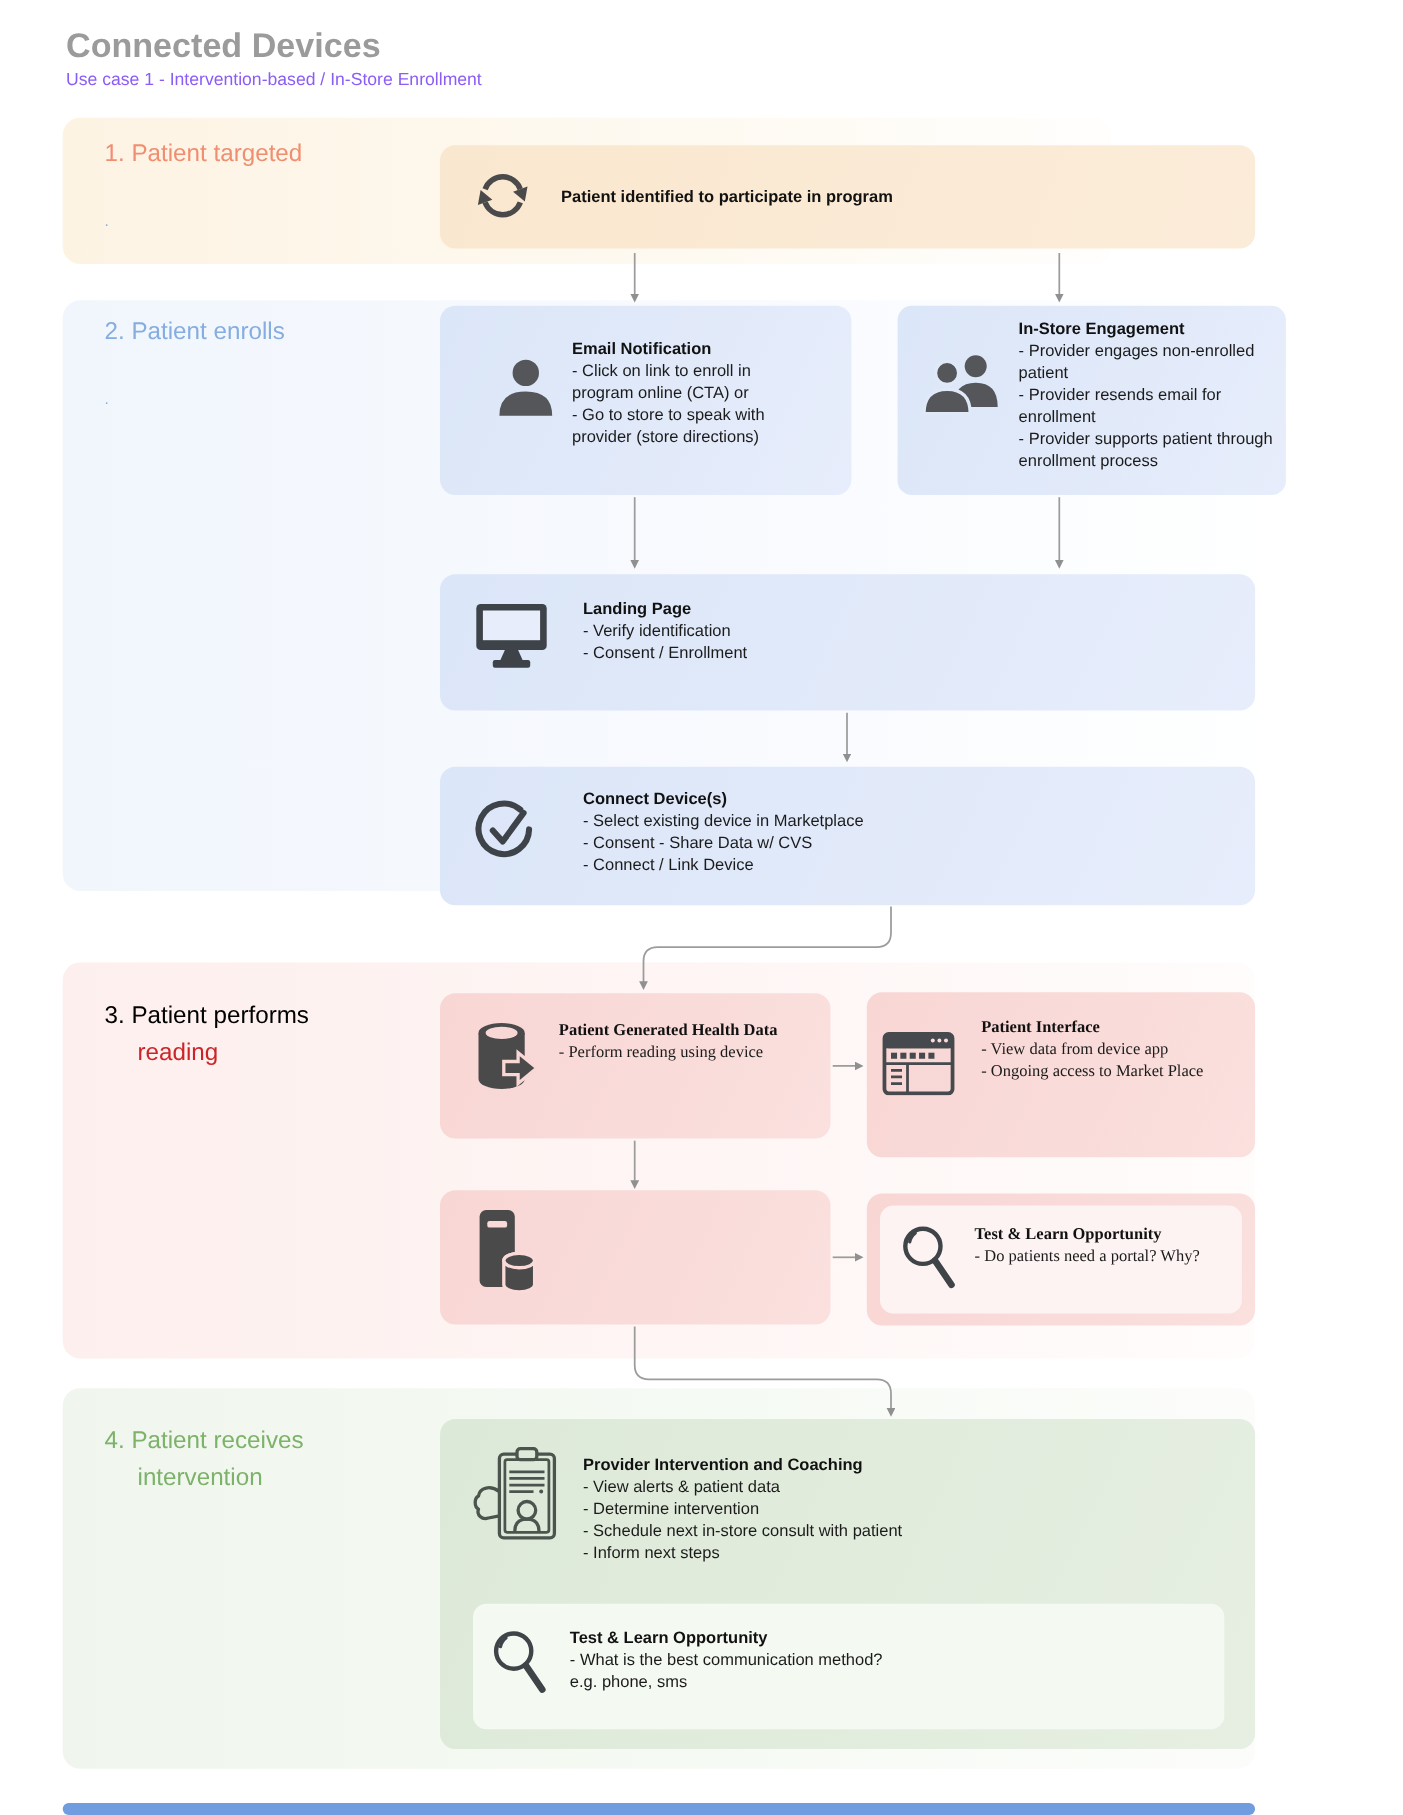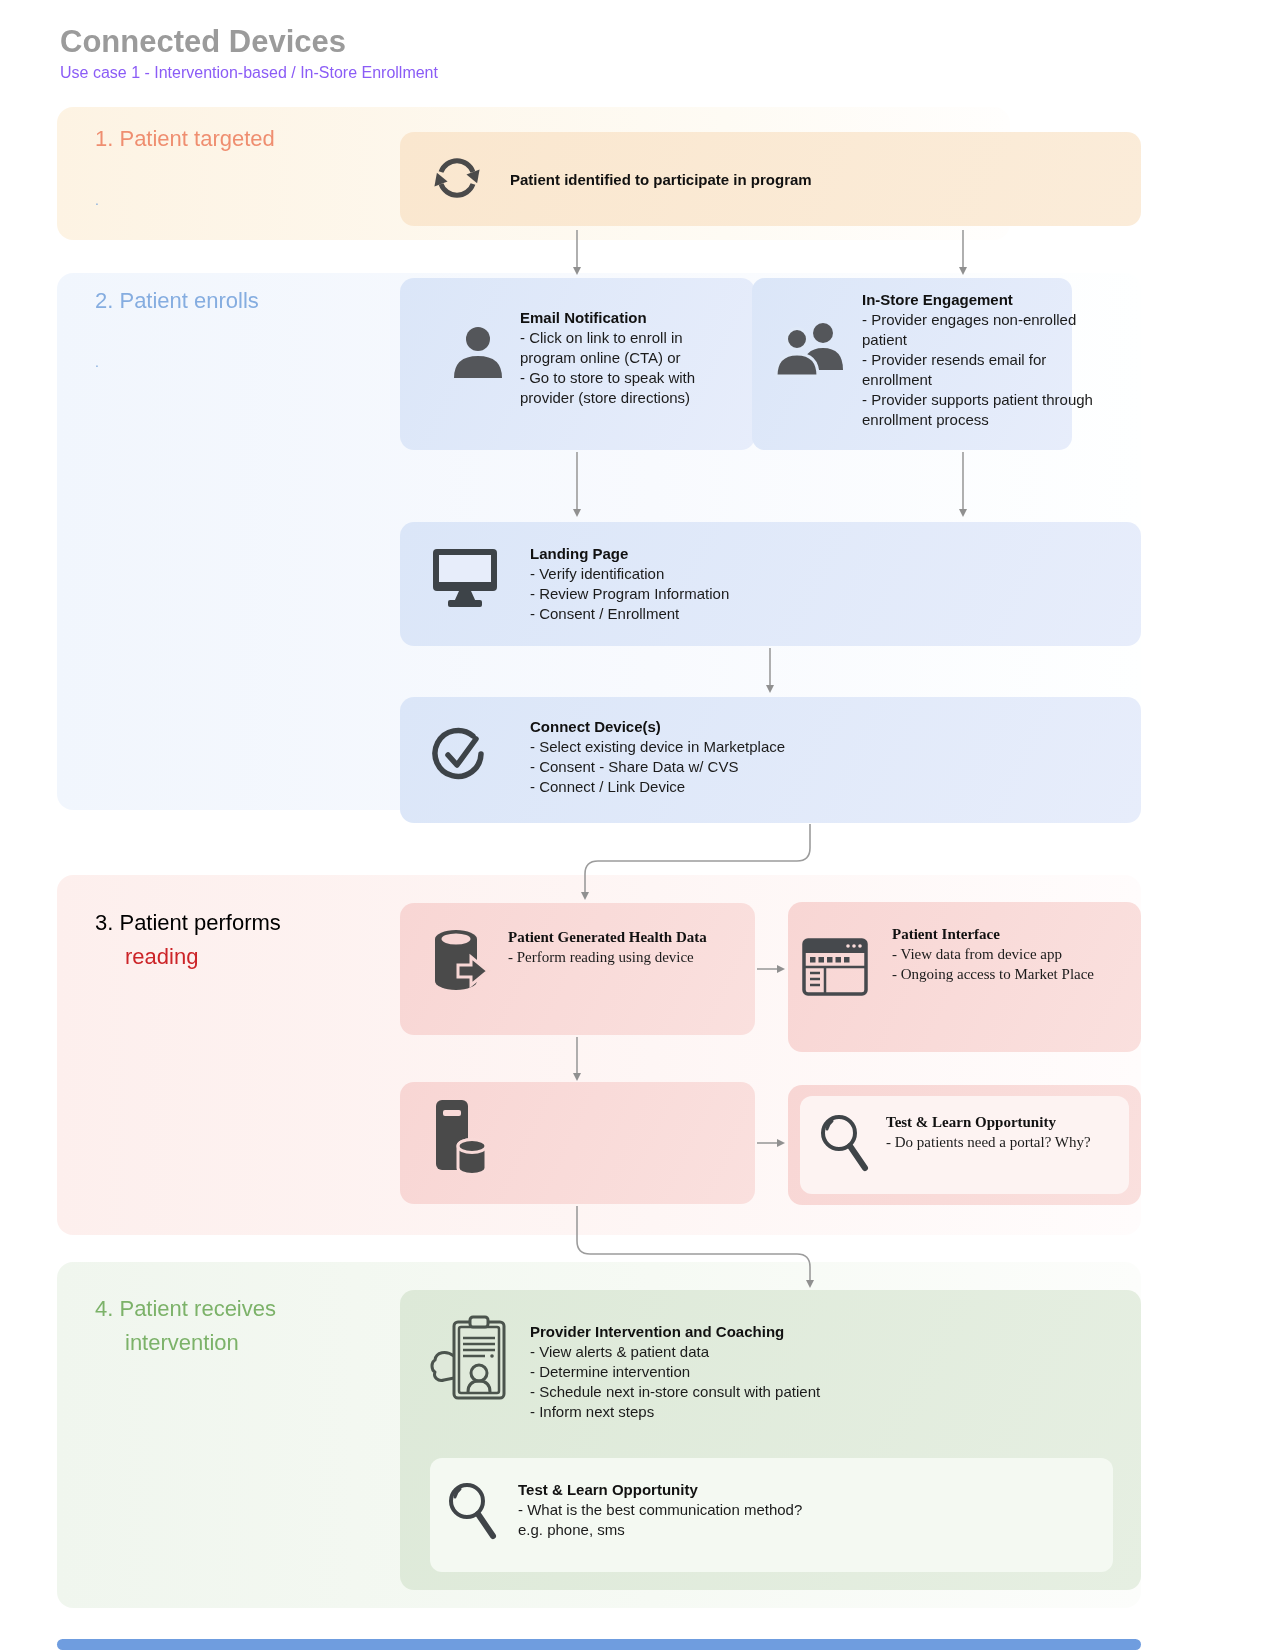--- a/index.html
+++ b/index.html
@@ -34,7 +34,7 @@
   .green{background:linear-gradient(115deg,#dde9d8 0%,#e6efe2 100%);}
   .c1{left:400px;top:132px;width:741px;height:94px;}
   .c2{left:400px;top:278px;width:355px;height:172px;}
-  .c3{left:752px;top:278px;width:320px;height:172px;border-radius:13px;}
+  .c3{left:816px;top:278px;width:353px;height:172px;border-radius:13px;}
   .c4{left:400px;top:522px;width:741px;height:124px;}
   .c5{left:400px;top:697px;width:741px;height:126px;}
   .c6{left:400px;top:903px;width:355px;height:132px;}

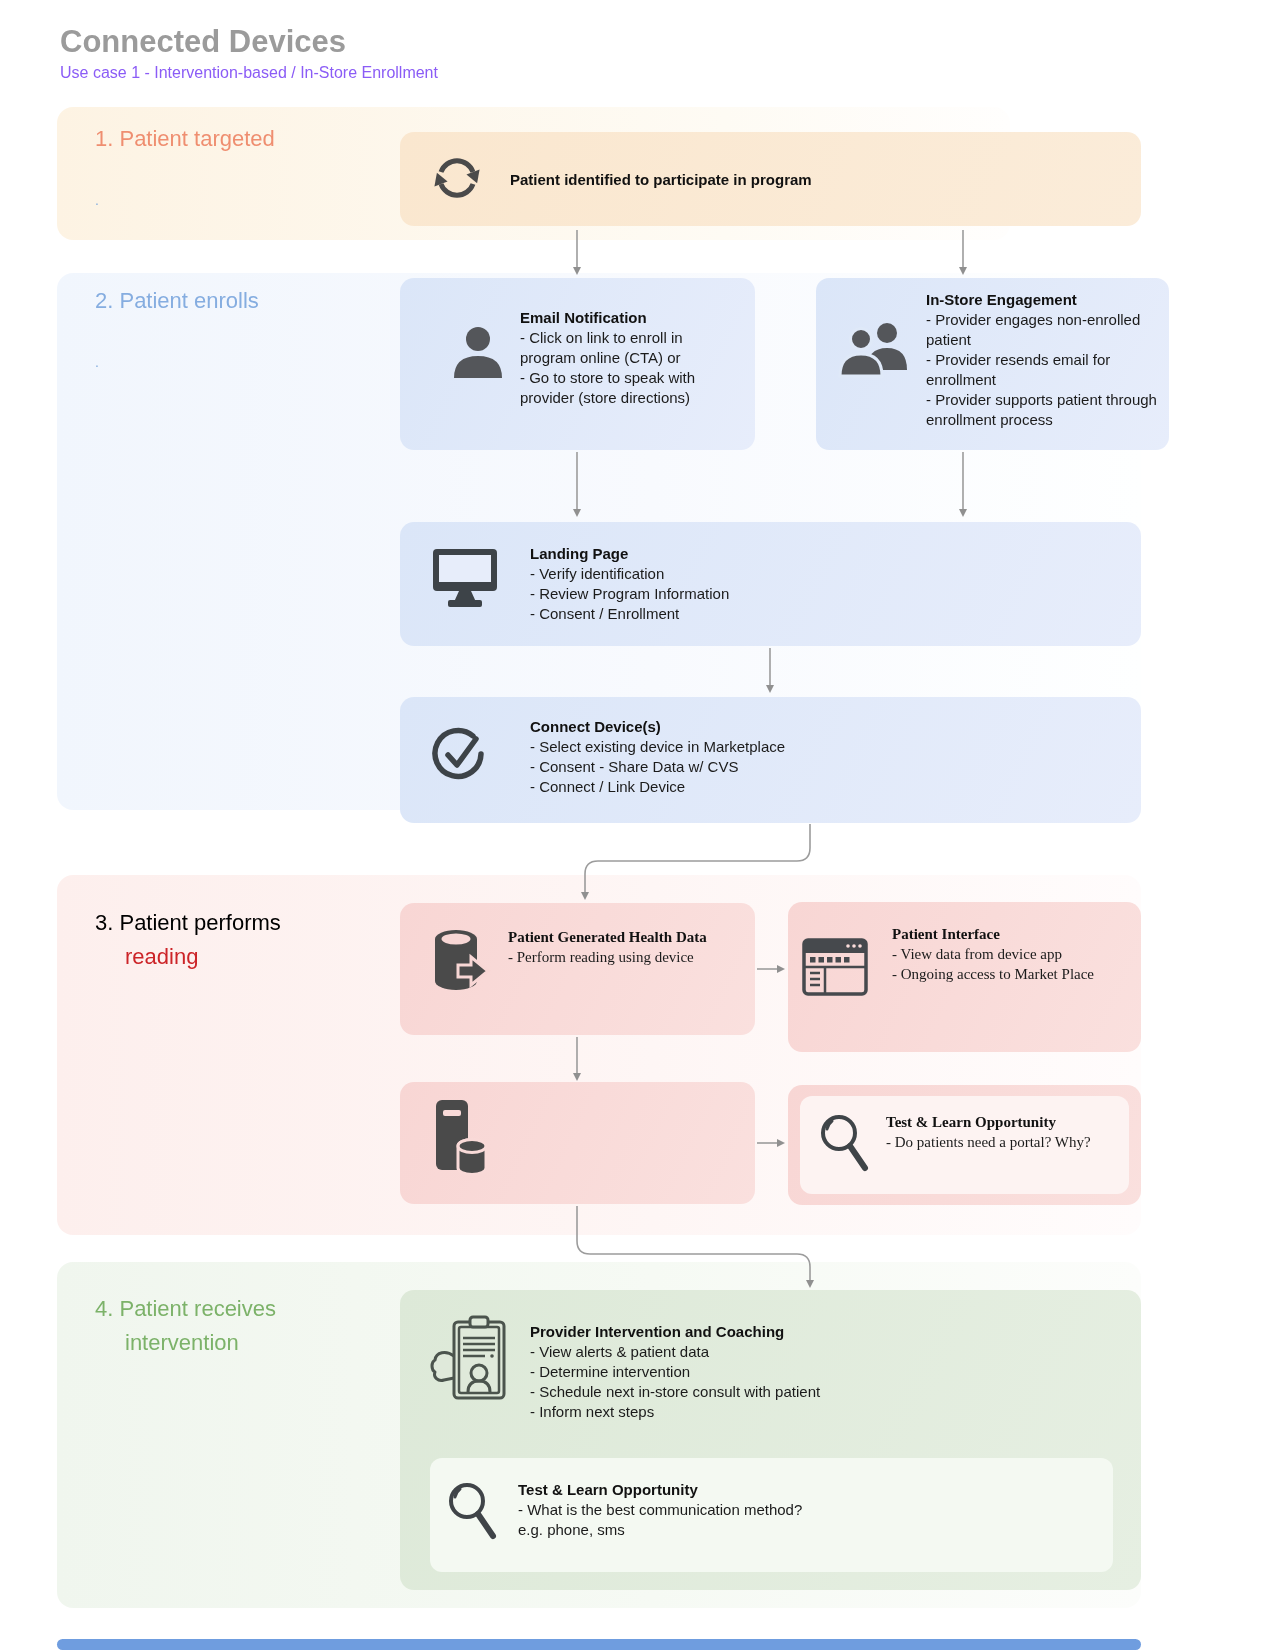--- a/index.html
+++ b/index.html
@@ -33,7 +33,7 @@
   .pink{background:linear-gradient(115deg,#f8d6d4 0%,#fae0de 100%);font-family:Liberation Serif, serif;}
   .green{background:linear-gradient(115deg,#dde9d8 0%,#e6efe2 100%);}
   .c1{left:400px;top:132px;width:741px;height:94px;}
-  .c2{left:400px;top:278px;width:355px;height:172px;}
+  .c2{left:400px;top:278px;width:355px;height:172px;padding-left:19px;}
   .c3{left:816px;top:278px;width:353px;height:172px;border-radius:13px;}
   .c4{left:400px;top:522px;width:741px;height:124px;}
   .c5{left:400px;top:697px;width:741px;height:126px;}

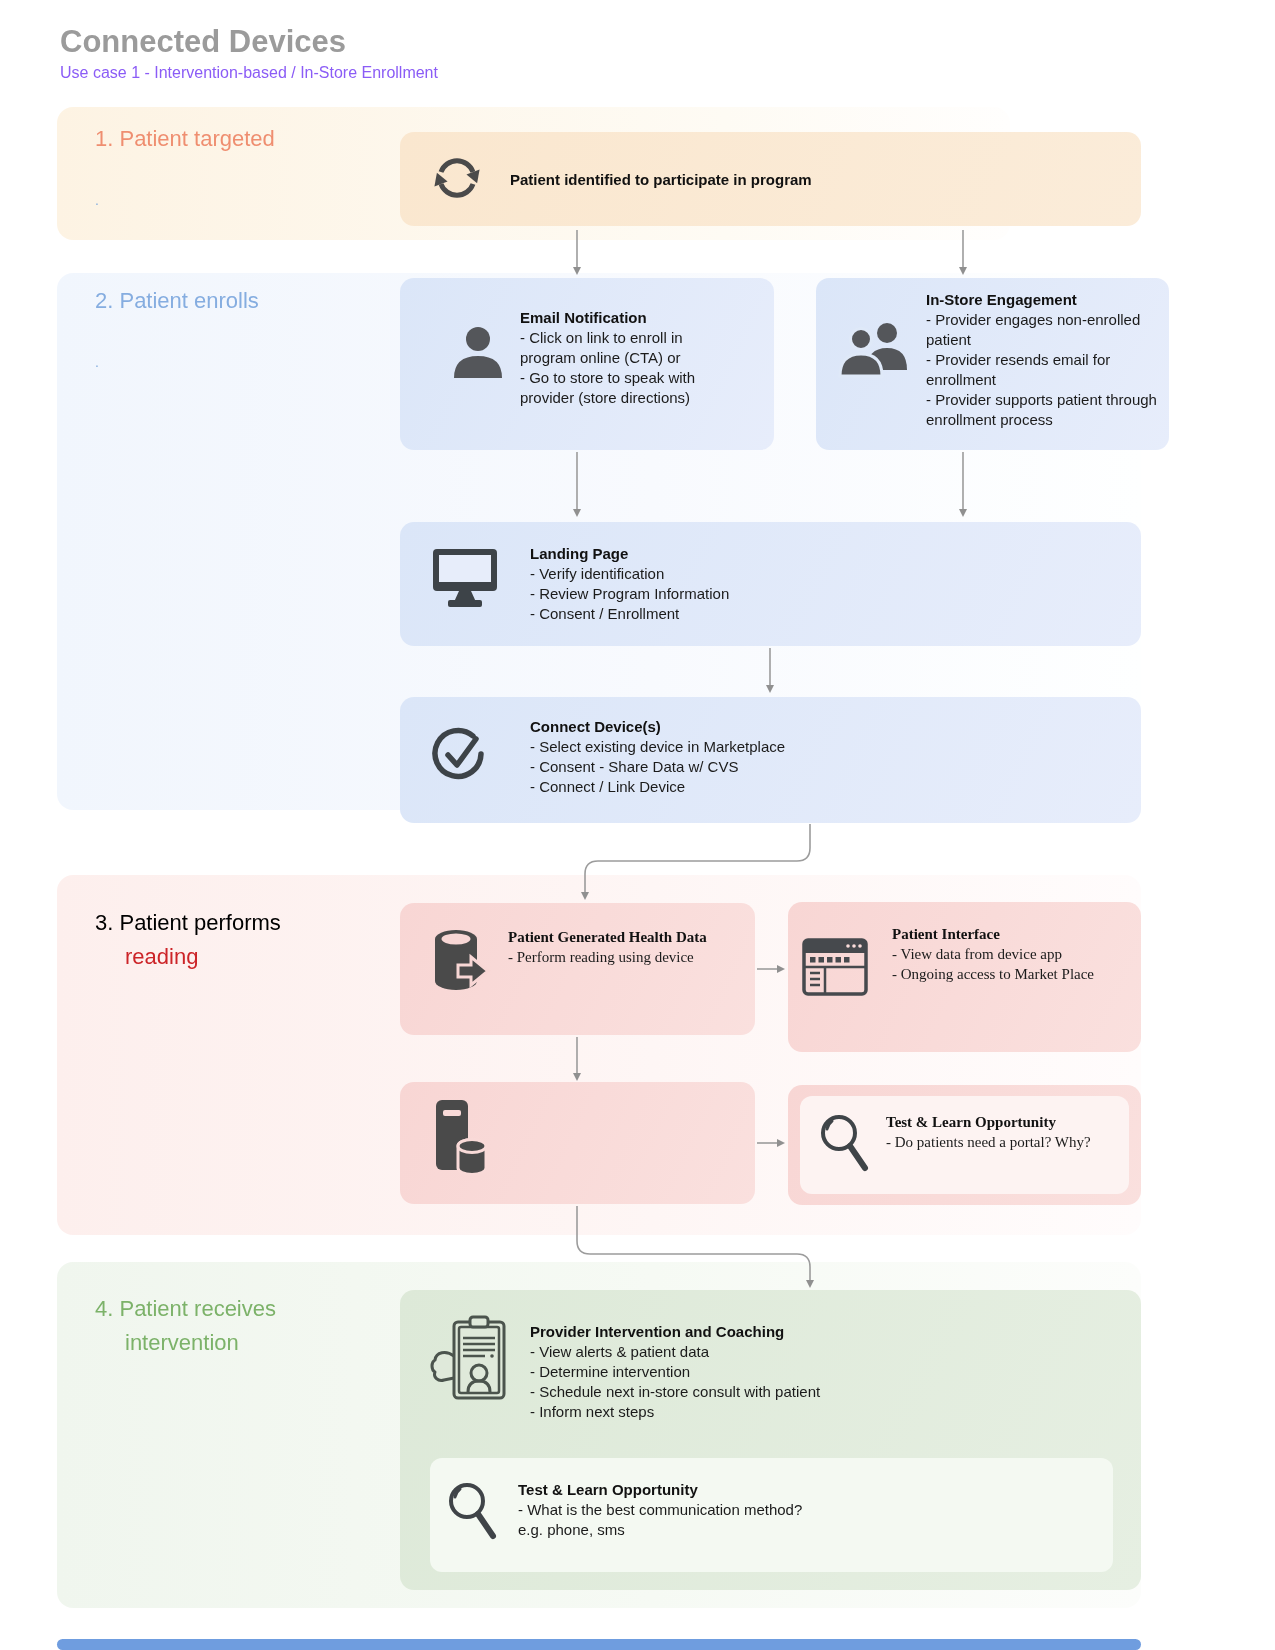--- a/index.html
+++ b/index.html
@@ -153,7 +153,6 @@
     <div class="txt" style="left:130px;top:22px;width:580px;">
       <div class="t">Landing Page</div>
       <div class="b">- Verify identification</div>
-      <div class="b">- Review Program Information</div>
       <div class="b">- Consent / Enrollment</div>
     </div>
   </div>

